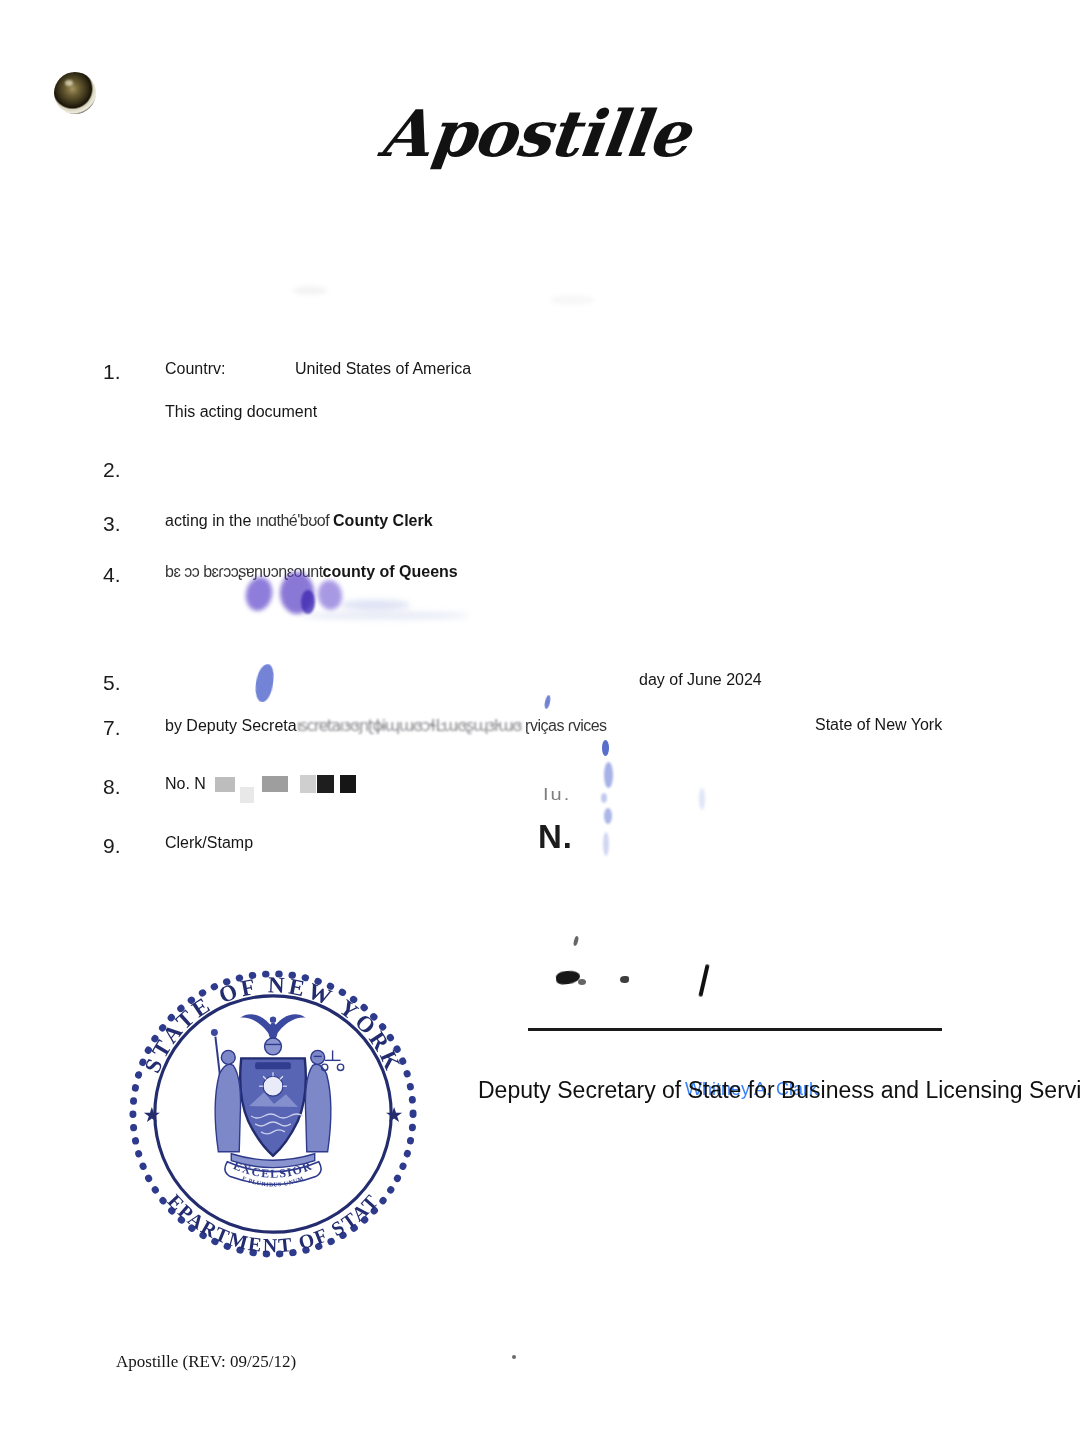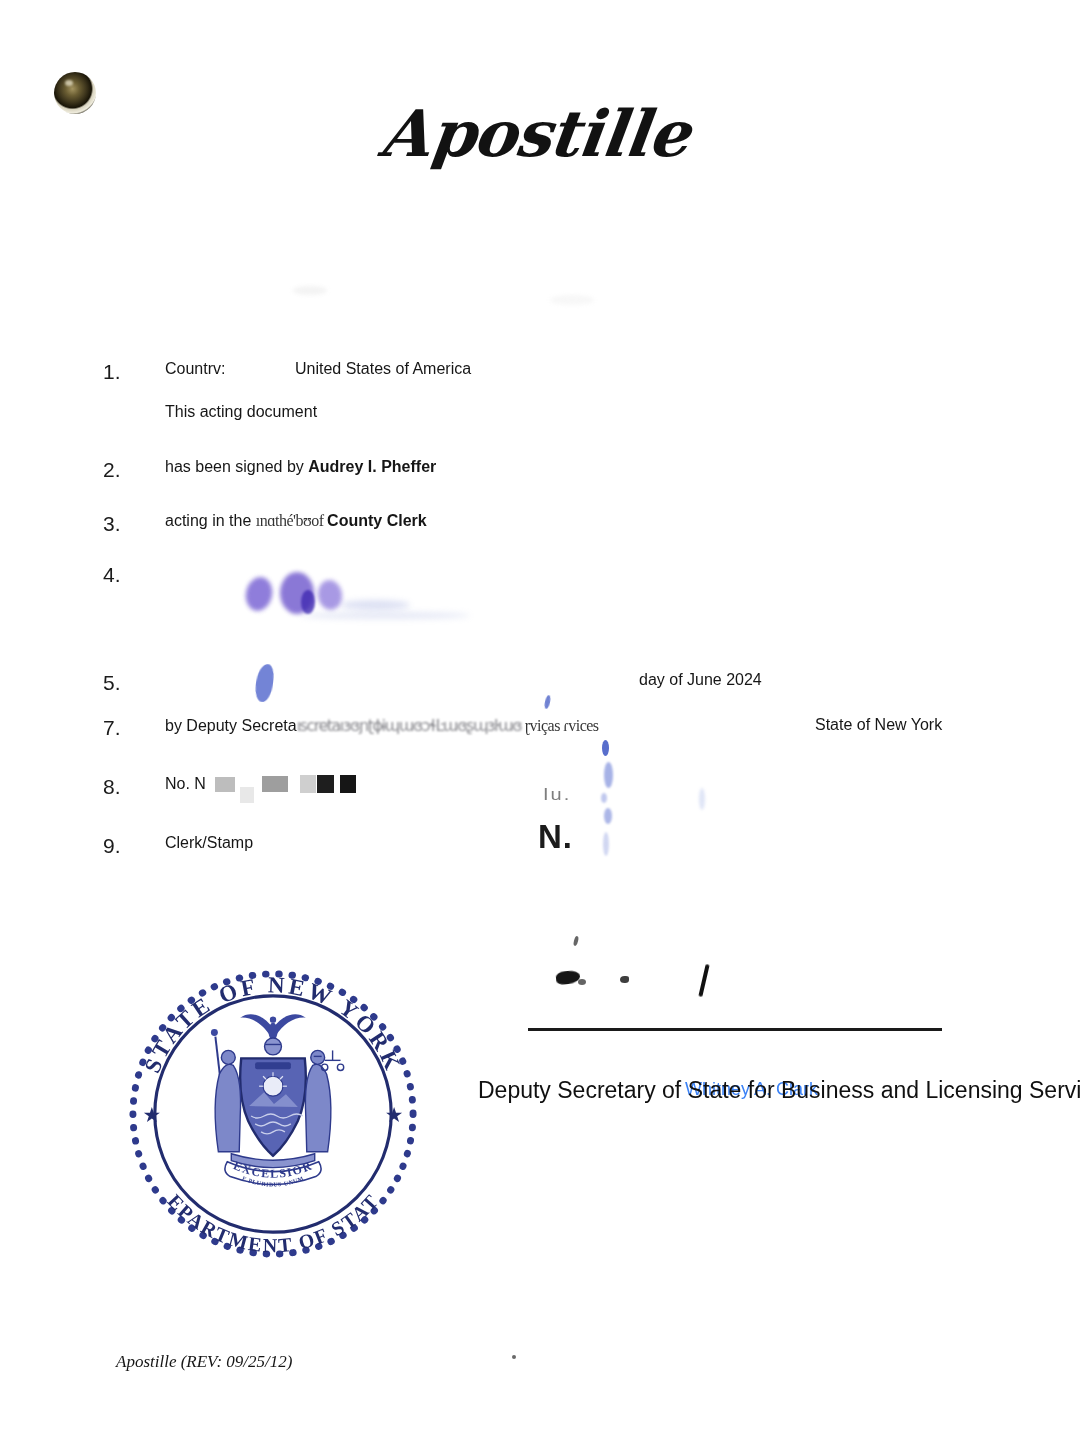--- a/index.html
+++ b/index.html
@@ -82,7 +82,6 @@
 
   <div class="row" style="top:458px">
     <span class="num">2.</span>
-    <span class="txt"><span>has been signed by </span><span class="bold">Audrey I. Pheffer</span></span>
   </div>
 
   <div class="row" style="top:512px">

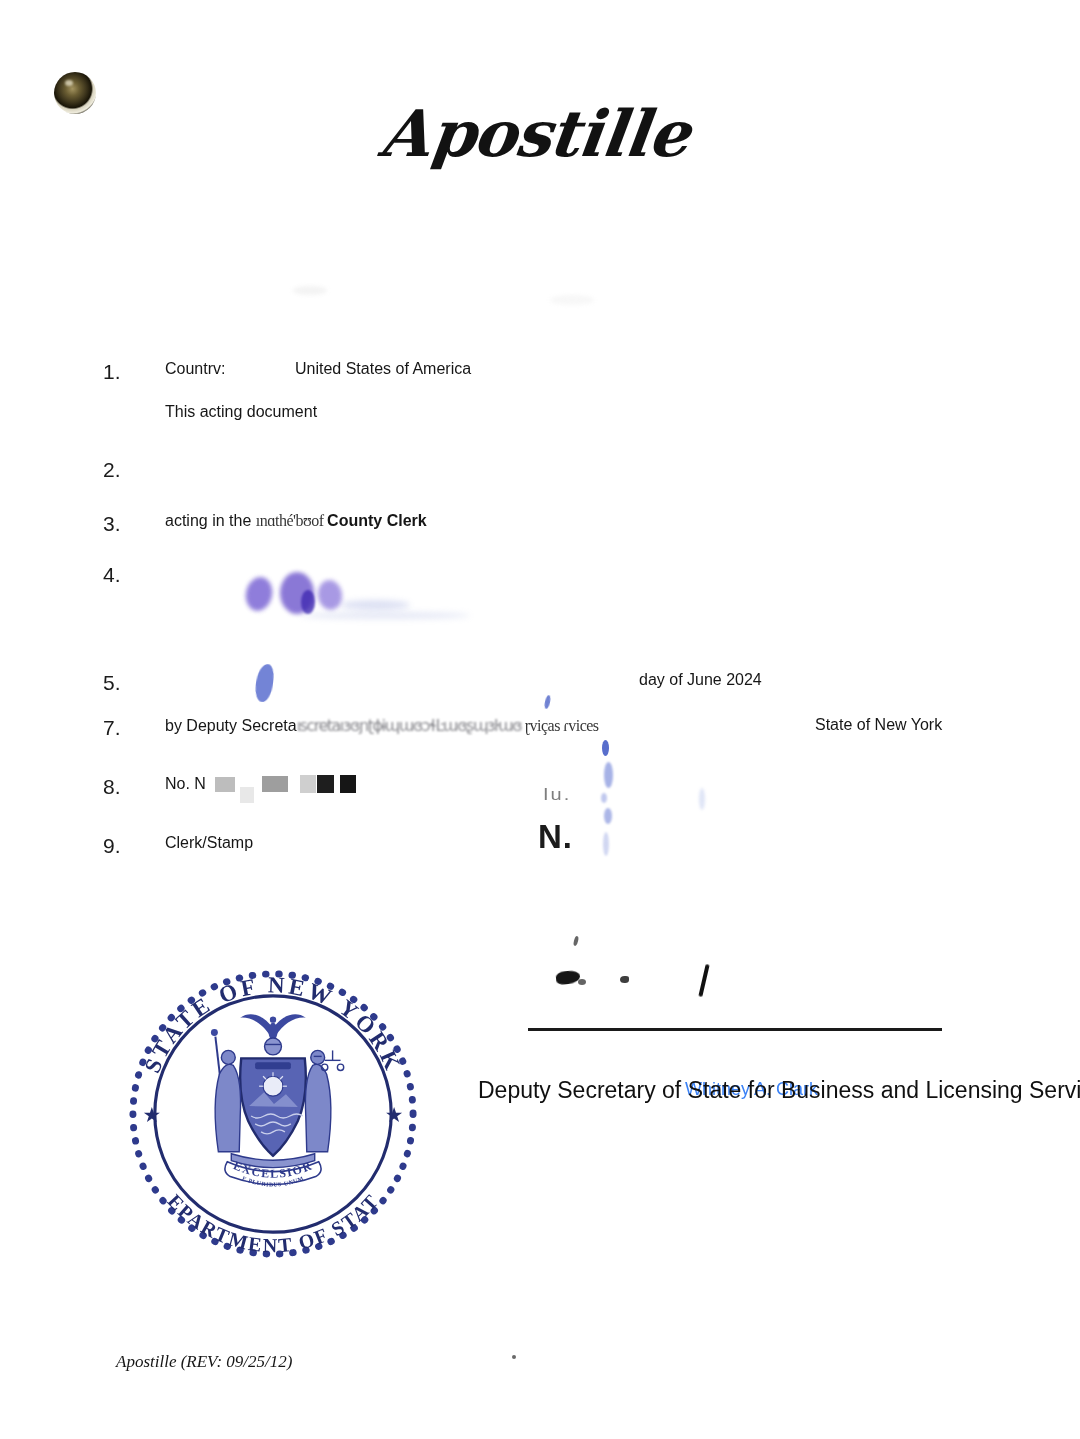--- a/index.html
+++ b/index.html
@@ -34,7 +34,7 @@
   .num{position:absolute; left:103px; font-size:21px; color:#1b1b1b;}
   .txt{position:absolute; left:165px; font-size:16px; white-space:nowrap; color:#161616;}
   .bold{font-weight:bold;}
-  .garbled{font-family:Liberation Serif, serif; filter:blur(0.4px); opacity:.88; letter-spacing:-0.5px;}
+  .garbled{font-family:Liberation Sans, sans-serif; filter:blur(0.4px); opacity:.88; letter-spacing:-0.5px;}
   .smear{font-family:"DejaVu Sans", sans-serif; filter:blur(1.1px); opacity:.62; letter-spacing:-1.5px; color:#3a3a42;}
   
   .blk{position:absolute; display:block;}

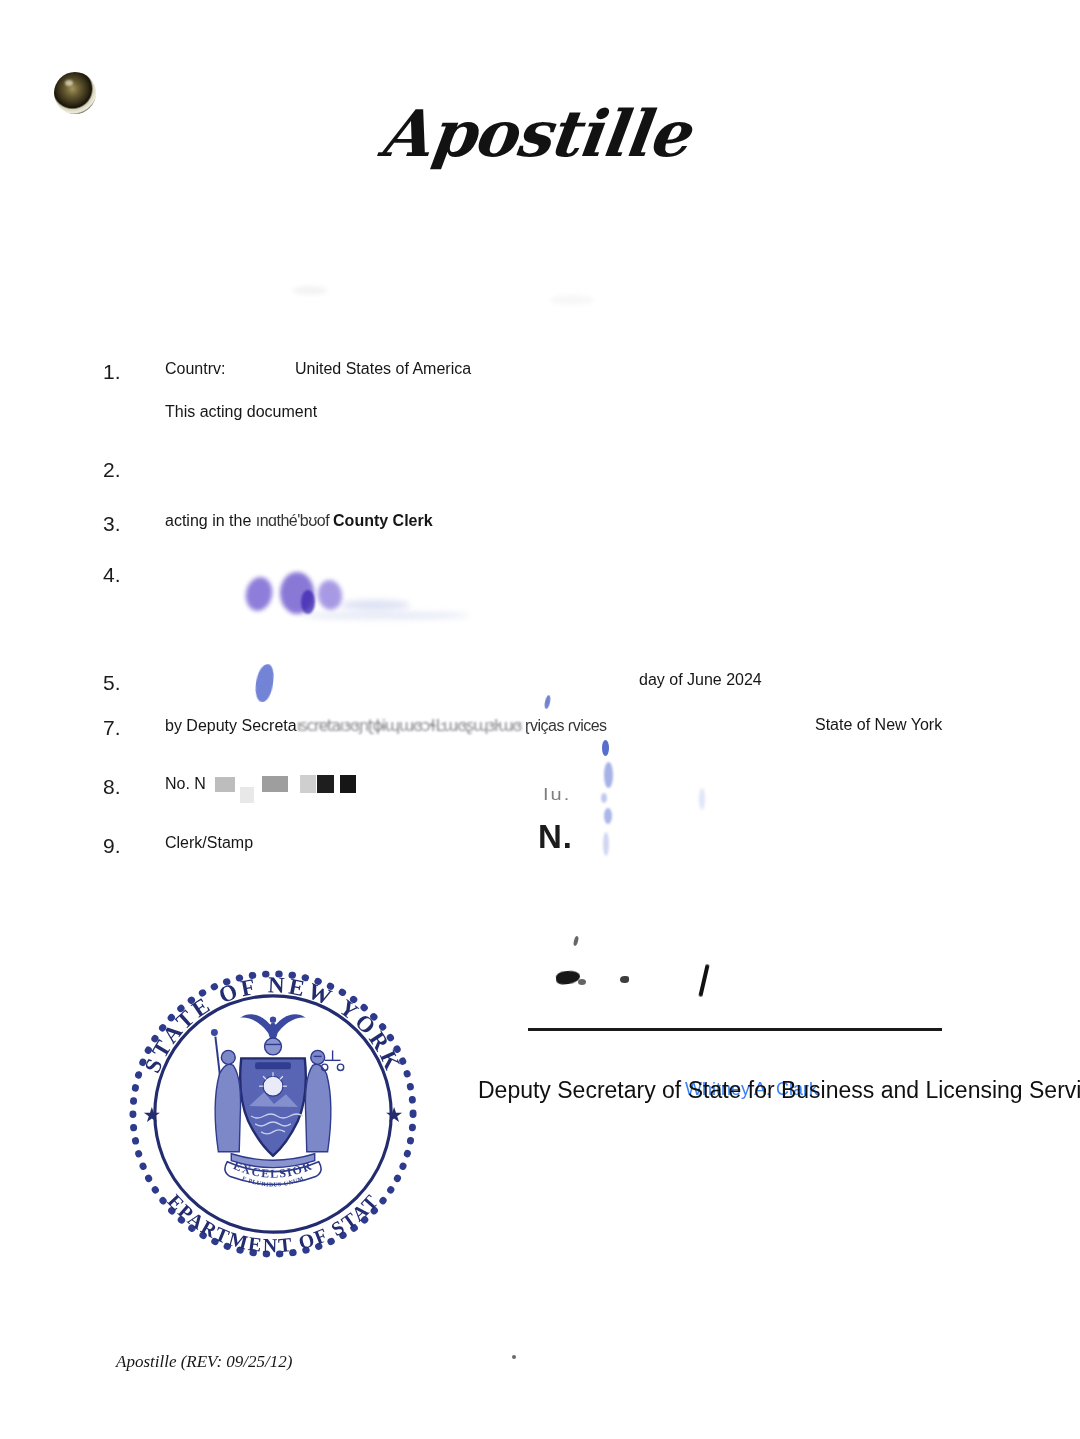--- a/index.html
+++ b/index.html
@@ -91,6 +91,7 @@
 
   <div class="row" style="top:563px">
     <span class="num">4.</span>
+    <span class="txt"><span class="garbled">bɛ ɔɔ bɛɾɔɔʂɐɲʋɔɳɛount</span><span class="bold">county of Queens</span></span>
   </div>
 
   <div class="ink" style="left:246px;top:577px;width:26px;height:34px;background:#6a52cf;opacity:.75;filter:blur(2px);transform:rotate(12deg);"></div>

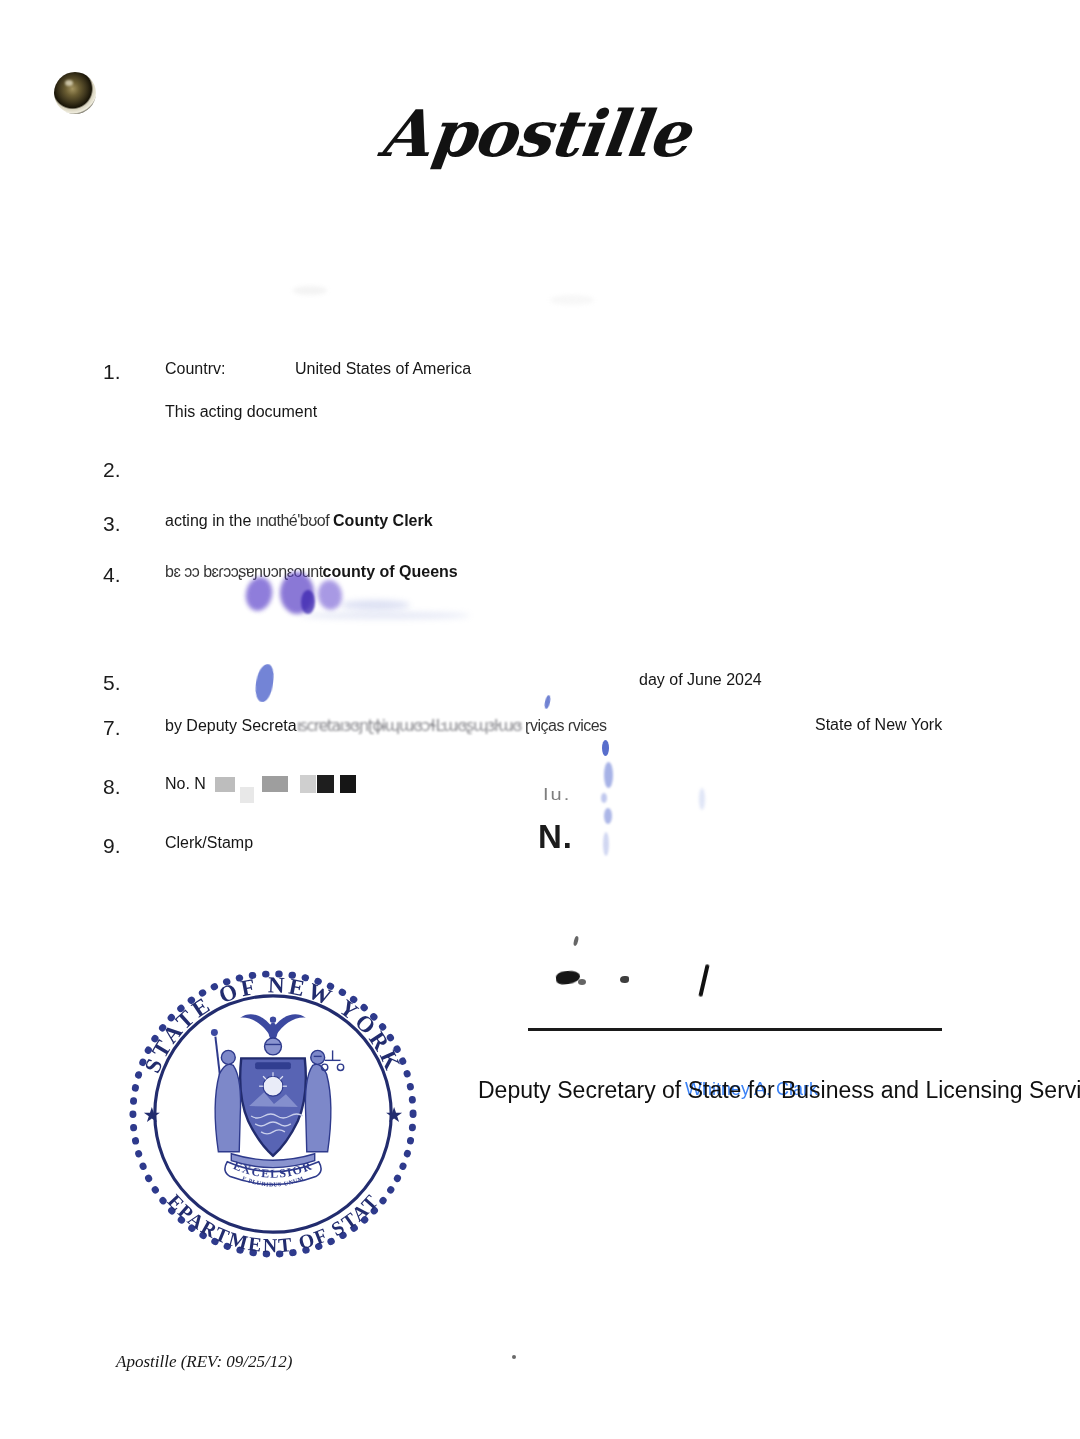--- a/index.html
+++ b/index.html
@@ -50,7 +50,7 @@
   .sig-title{position:absolute; left:478px; top:1077px; font-size:23px; color:#101010; white-space:nowrap;}
   .footer{
     position:absolute; left:116px; top:1352px; font-family:"Liberation Serif", serif;
-    font-size:17px; color:#161616; white-space:nowrap;font-style:italic;
+    font-size:17px; color:#161616; white-space:nowrap;
   }
   .seal{position:absolute; left:124px; top:965px; width:298px; height:298px;}
   .seal text{font-family:"Liberation Serif", serif;}

